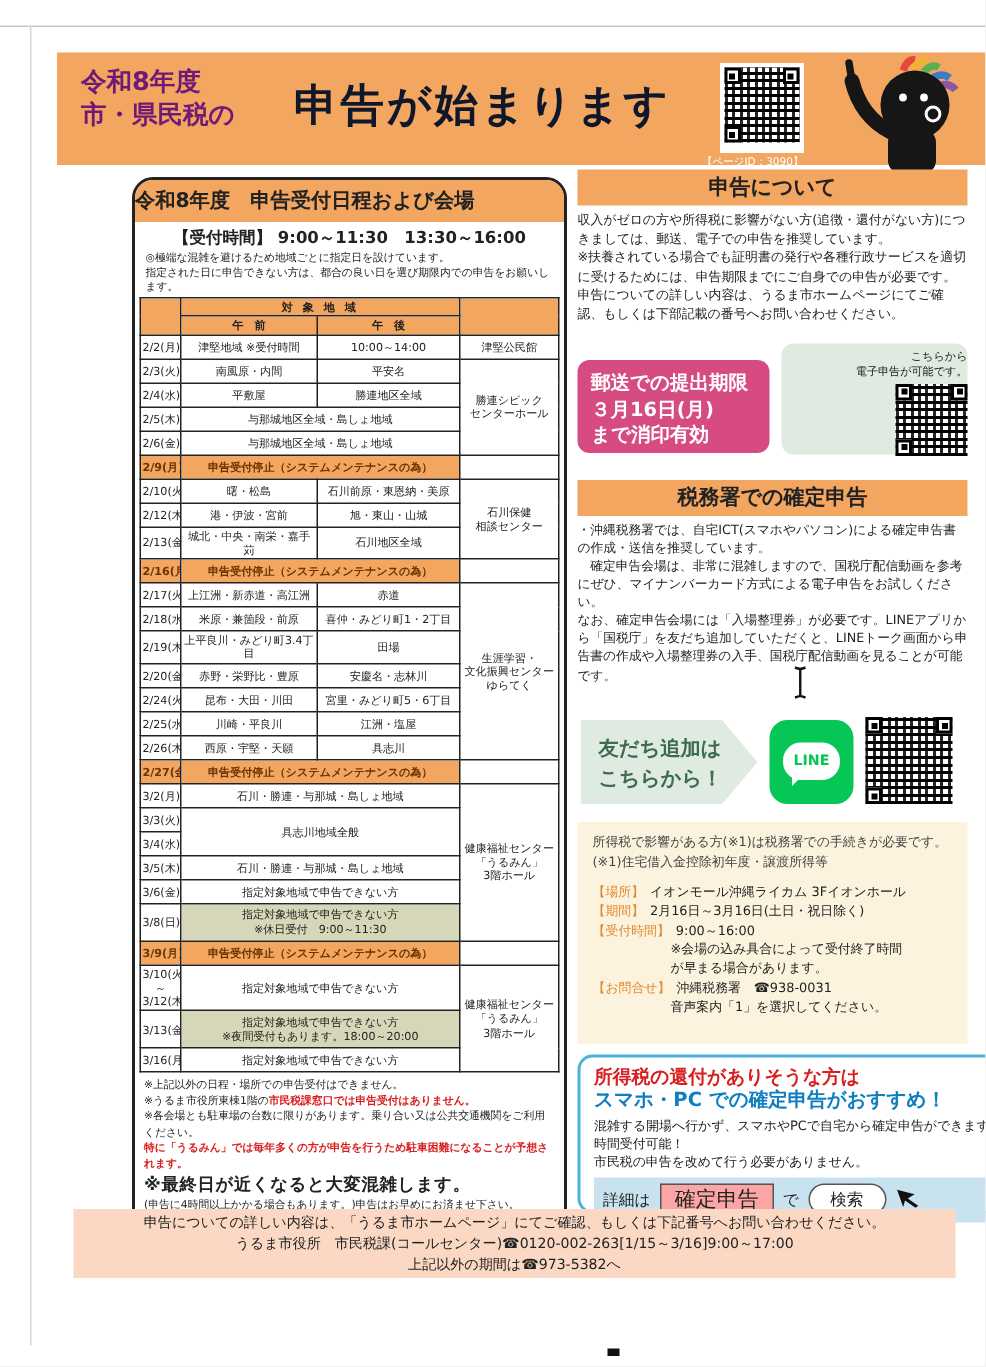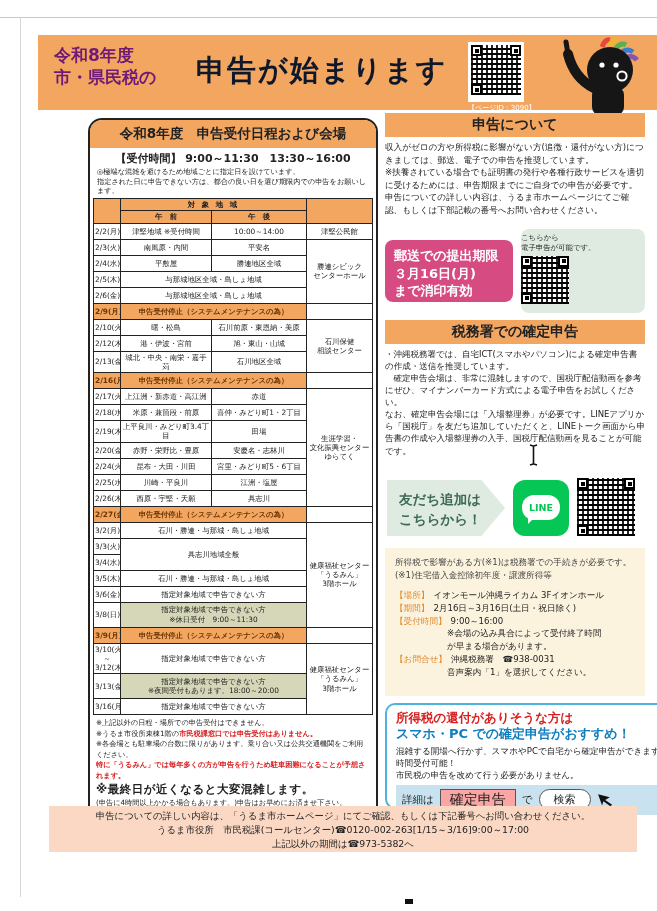--- a/index.html
+++ b/index.html
@@ -13,7 +13,7 @@
   .banner{position:absolute;left:38px;top:35px;width:619px;height:75px;background:#F2A660;}
   .era{position:absolute;left:16px;top:9px;color:#701a75;font-weight:bold;font-size:17px;line-height:1.3;}
   .main-title{position:absolute;left:158px;top:16px;font-size:29px;font-weight:bold;color:#0f172a;letter-spacing:2px;}
-  .banner-qr-wrap{position:absolute;left:430px;top:7px;text-align:left;}
+  .banner-qr-wrap{position:absolute;left:430px;top:7px;text-align:right;}
   .banner-qr-box{background:#fff;padding:3px;display:inline-block;}
   .banner-qr-cap{color:#fff;font-size:7px;margin-top:1px;}
 

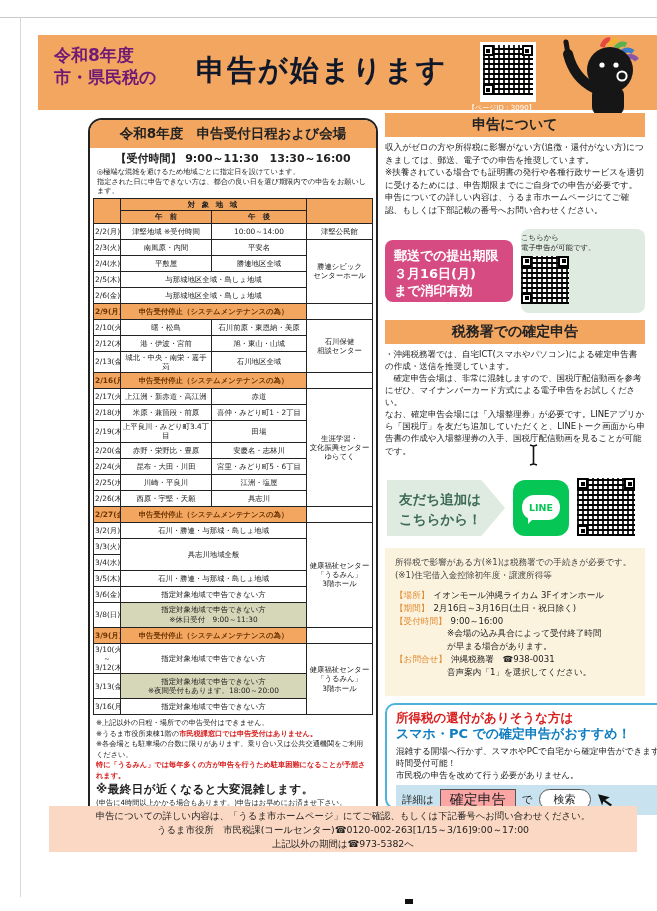--- a/index.html
+++ b/index.html
@@ -30,7 +30,7 @@
   
   .panel{position:absolute;left:88px;top:118px;width:290px;height:712px;border:2px solid #222;
          border-radius:14px;background:#fff;overflow:hidden;box-sizing:border-box;}
-  .panel-title{background:#F2A660;text-align:center;font-size:13.5px;font-weight:bold;padding:5px 0;color:#222;}
+  .panel-title{background:#F2A660;text-align:left;font-size:13.5px;font-weight:bold;padding:5px 0;color:#222;}
   .hours-line{text-align:center;font-size:11px;font-weight:bold;padding:3px 0 1px;}
   .pre-notes{font-size:7.2px;line-height:1.35;padding:0 7px;}
   table.sched{width:calc(100% - 6px);margin:2px auto 0;border-collapse:collapse;table-layout:fixed;}

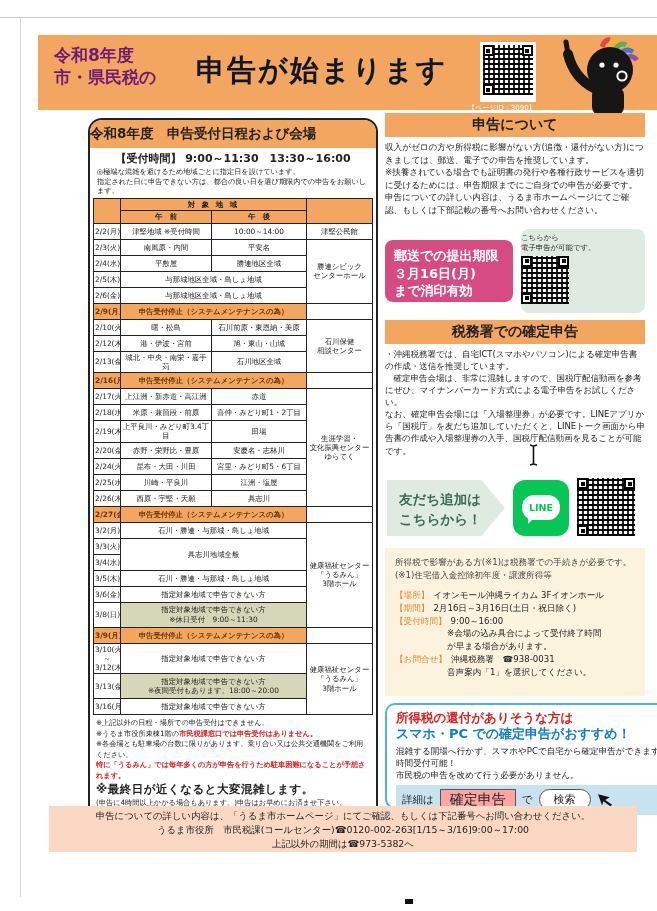--- a/index.html
+++ b/index.html
@@ -58,8 +58,8 @@
 
   .pink-box{position:absolute;left:385px;top:240px;width:128px;height:62px;background:#D64C82;border-radius:8px;
             color:#fff;font-weight:bold;font-size:13px;line-height:1.35;padding:7px 0 0 9px;box-sizing:border-box;}
-  .efile-box{position:absolute;left:521px;top:229px;width:124px;height:84px;background:#DFEAE1;border-radius:8px;
-             text-align:left;font-size:7.4px;line-height:1.35;padding-top:4px;box-sizing:border-box;}
+  .efile-box{position:absolute;left:521px;top:229px;width:124px;height:74px;background:#DFEAE1;border-radius:8px;
+             text-align:right;font-size:7.4px;line-height:1.35;padding-top:4px;box-sizing:border-box;}
 
   .zeimusho{position:absolute;left:385px;top:320px;width:260px;}
 

